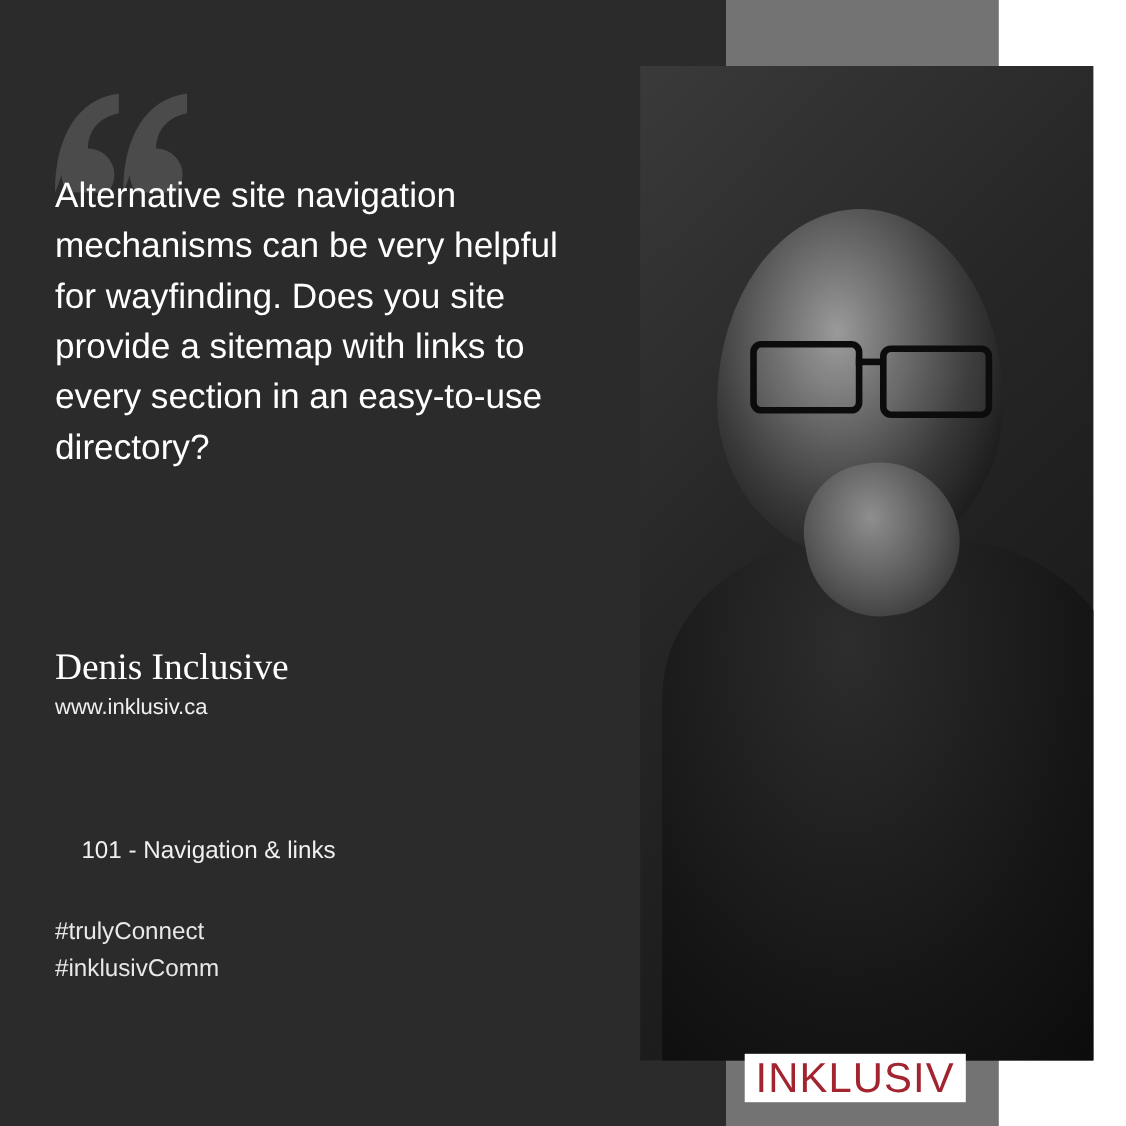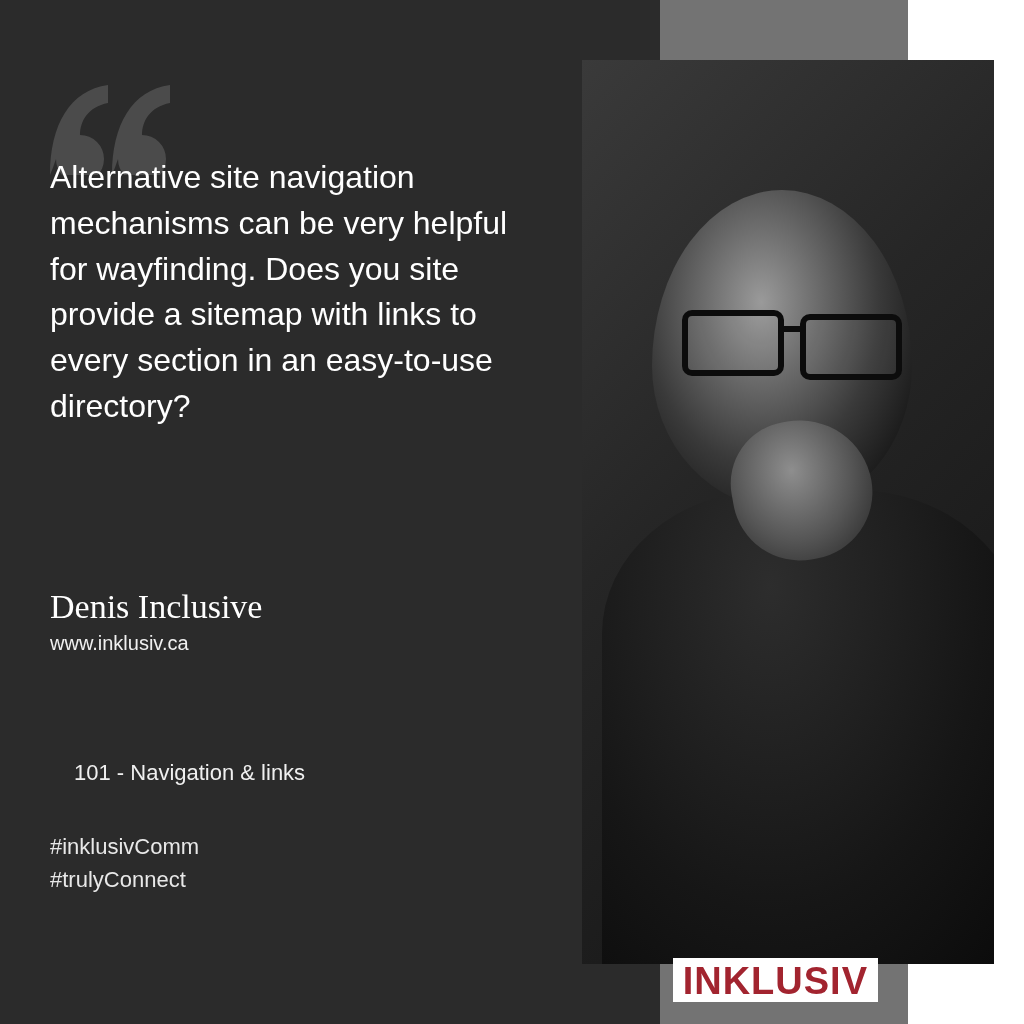--- a/index.html
+++ b/index.html
@@ -196,8 +196,8 @@
   <div class="series-sub">101 - Navigation &amp; links</div>
 
   <div class="hashtags">
+    <div>#trulyConnect</div>
     <div>#inklusivComm</div>
-    <div>#trulyConnect</div>
   </div>
 
   <div class="brand-box">

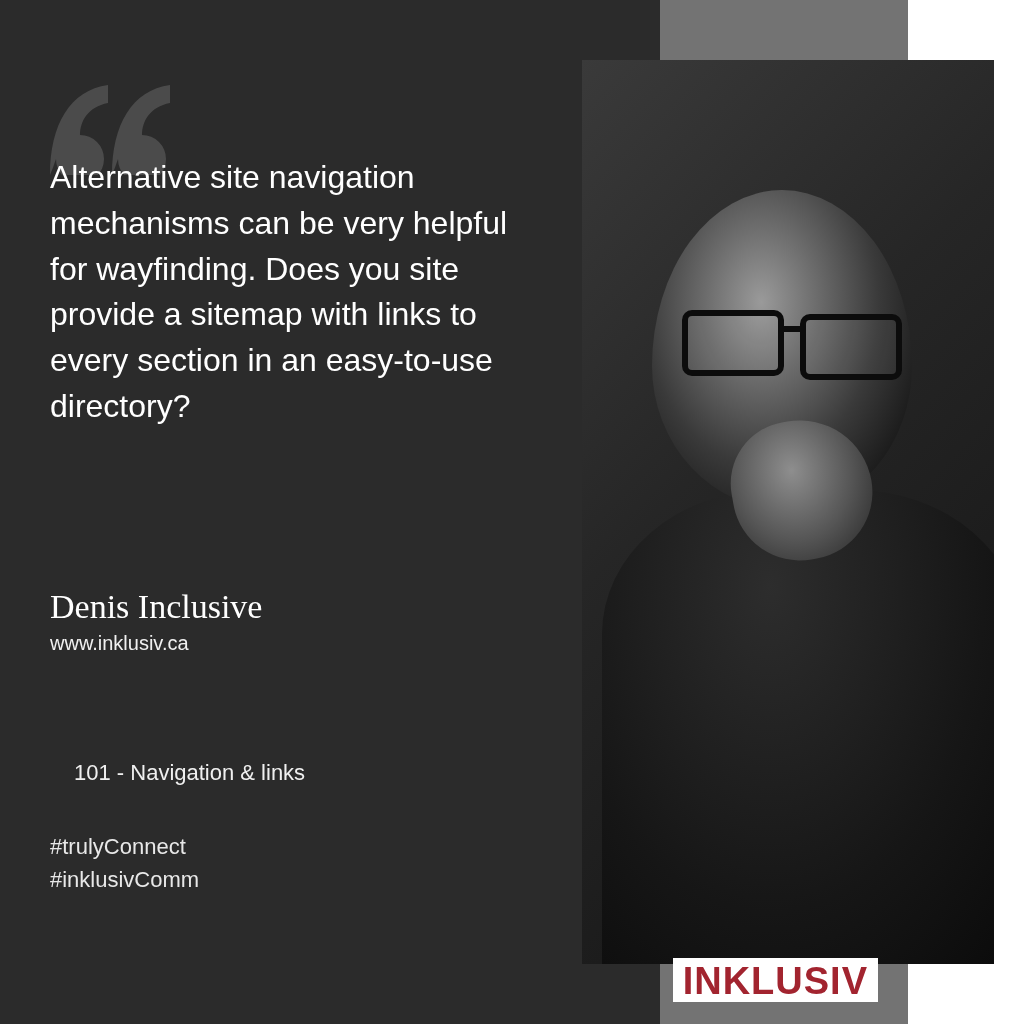--- a/index.html
+++ b/index.html
@@ -156,7 +156,7 @@
   }
   .brand-text {
     font-family: Arial, Helvetica, sans-serif;
-    font-weight: 700;
+    font-weight: 400;
     font-size: 38px;
     letter-spacing: 1px;
     color: #a2242f;

